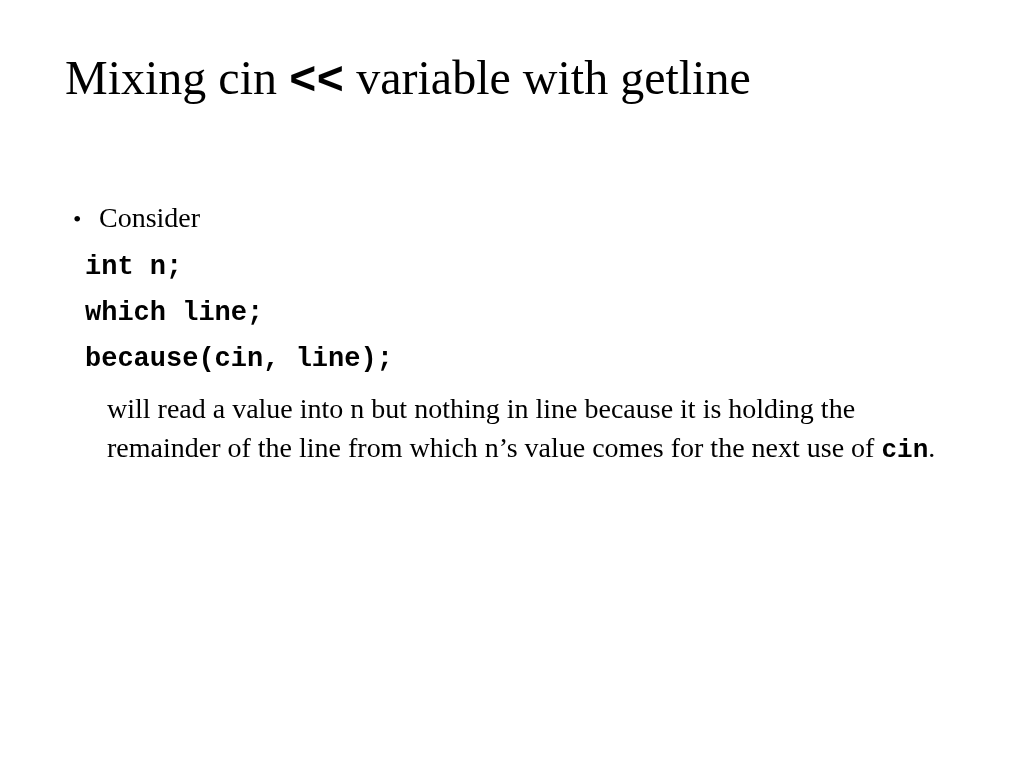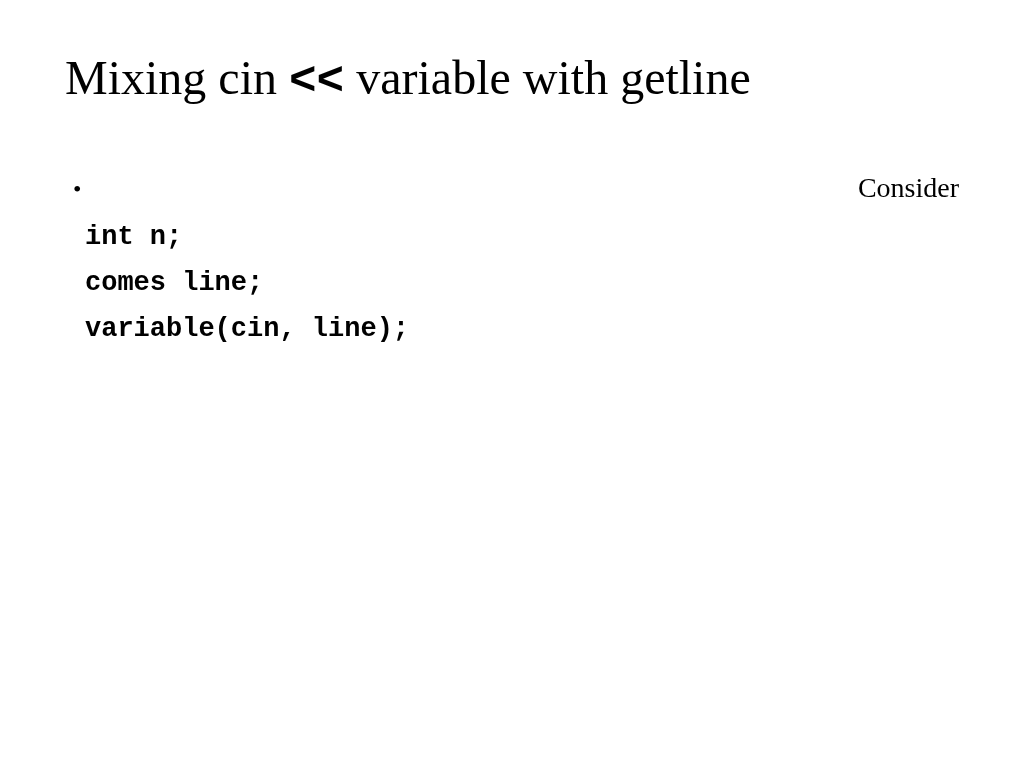--- a/index.html
+++ b/index.html
@@ -19,7 +19,7 @@
     .title {
       font-size: 48px;
       font-weight: 400;
-      margin-bottom: 60px;
+      margin-bottom: 90px;
       white-space: nowrap;
     }
     .title .op {

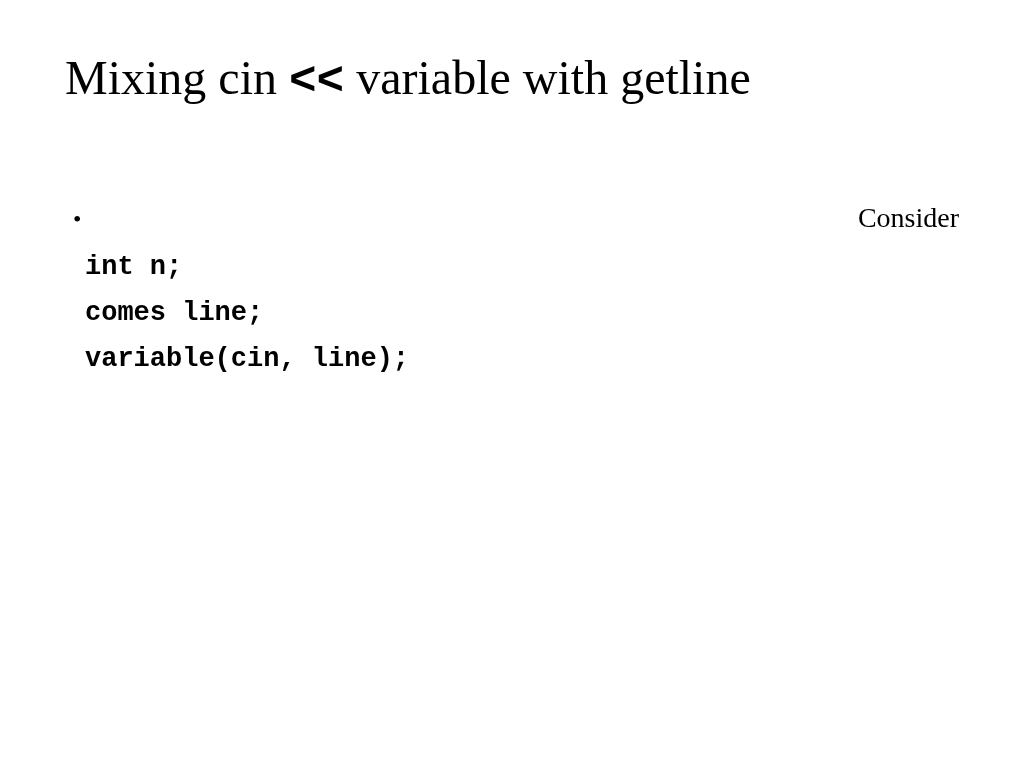--- a/index.html
+++ b/index.html
@@ -44,7 +44,6 @@
     }
     .bullet-text {
       flex: 1;
-      text-align: right;
     }
     .sub {
       margin-left: 20px;

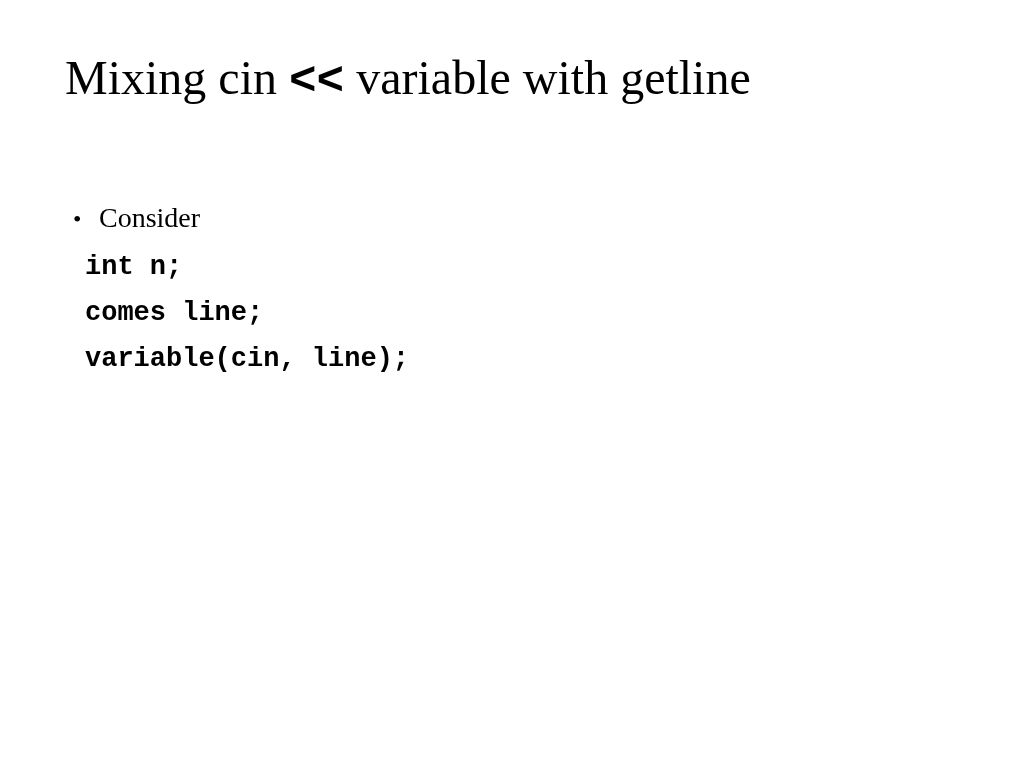--- a/index.html
+++ b/index.html
@@ -78,7 +78,7 @@
   </div>
 
   <div class="sub code">int n;</div>
-  <div class="sub code">comes line;</div>
+  <div class="sub code">which line;</div>
   <div class="sub code">variable(cin, line);</div>
 
 

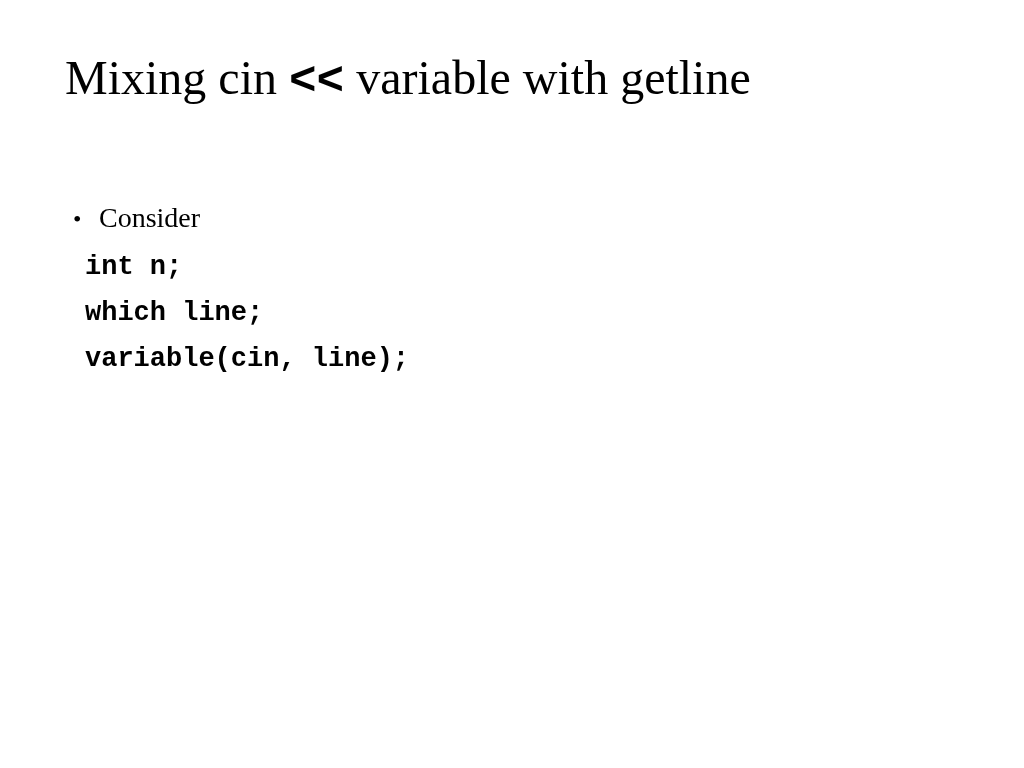--- a/index.html
+++ b/index.html
@@ -79,7 +79,7 @@
 
   <div class="sub code">int n;</div>
   <div class="sub code">which line;</div>
-  <div class="sub code">variable(cin, line);</div>
+  <div class="sub code">because(cin, line);</div>
 
 
 </div>

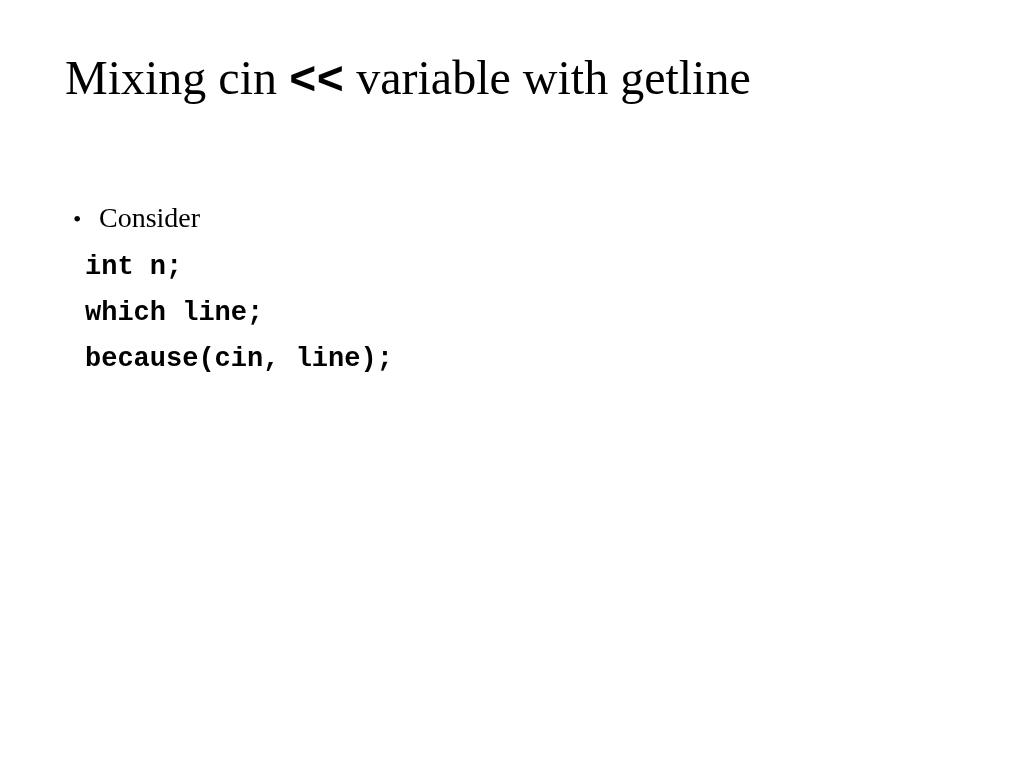--- a/index.html
+++ b/index.html
@@ -81,6 +81,9 @@
   <div class="sub code">which line;</div>
   <div class="sub code">because(cin, line);</div>
 
+  <div class="expl">
+    <span>will read a value into n but nothing in line because it is holding the remainder of the line  from  which n’s value comes for the next use of </span><span class="code">cin</span><span>.</span>
+  </div>
 
 </div>
 

